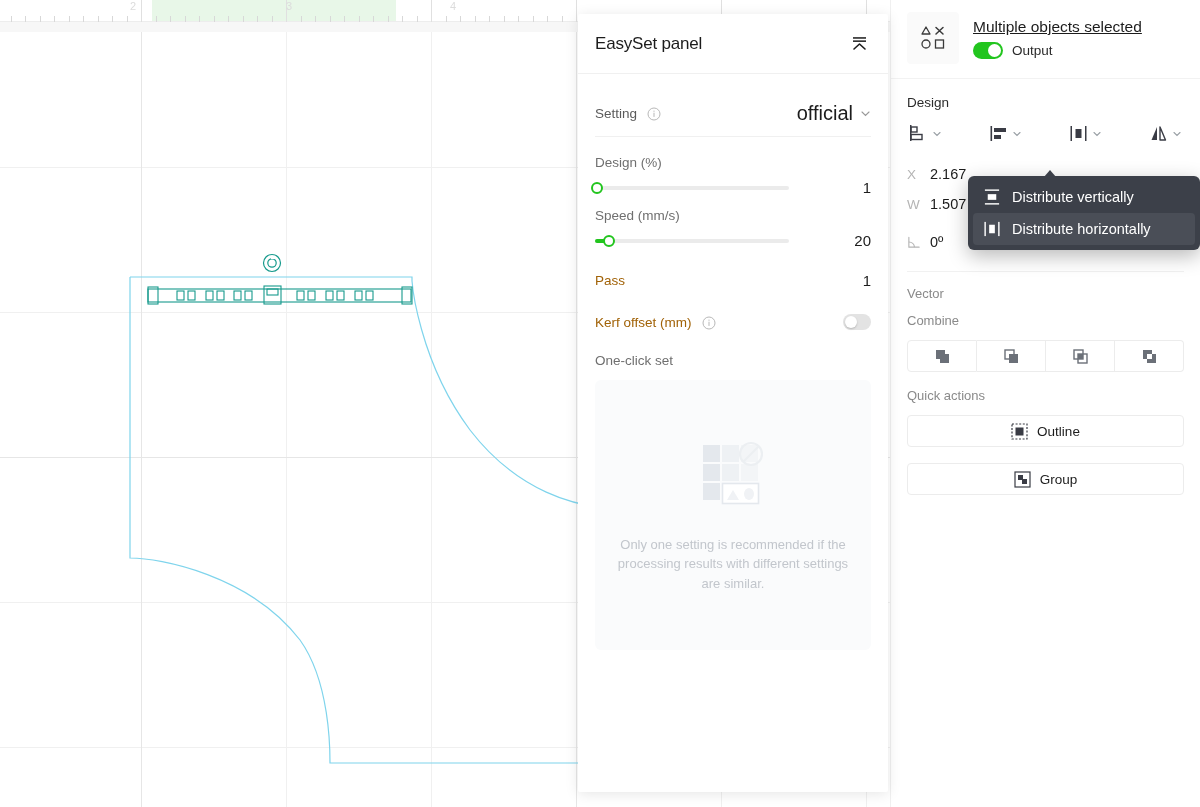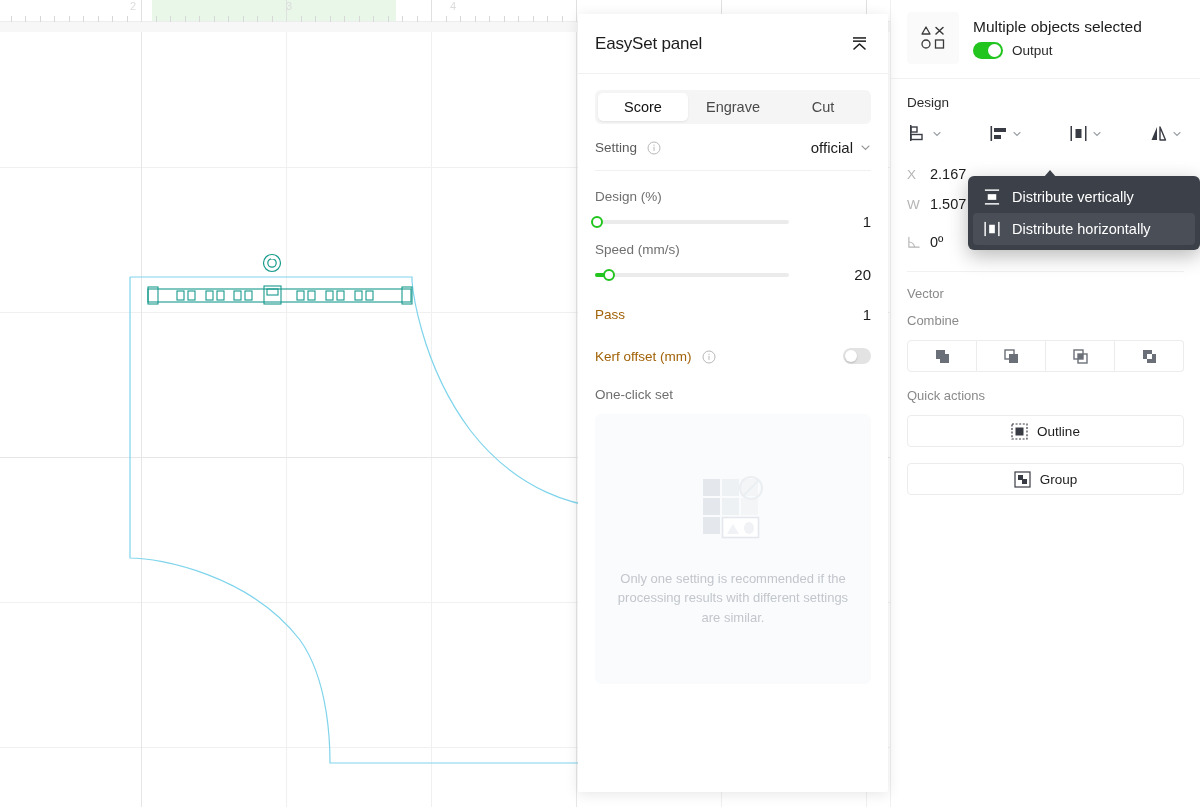--- a/index.html
+++ b/index.html
@@ -159,7 +159,7 @@
     width: 52px; height: 52px; background: #fafafa; border-radius: 4px;
     display: flex; align-items: center; justify-content: center;
   }
-  .rp-title { font-size: 15.5px; color: #1c1c1c; margin-bottom: 6px; }
+  .rp-title { font-size: 15.5px; color: #1c1c1c; margin-bottom: 6px; text-decoration: underline; }
   .rp-outrow { display: flex; align-items: center; gap: 9px; }
   .toggle-on {
     width: 30px; height: 17px; border-radius: 9px; background: #22c51e; position: relative; cursor: pointer;

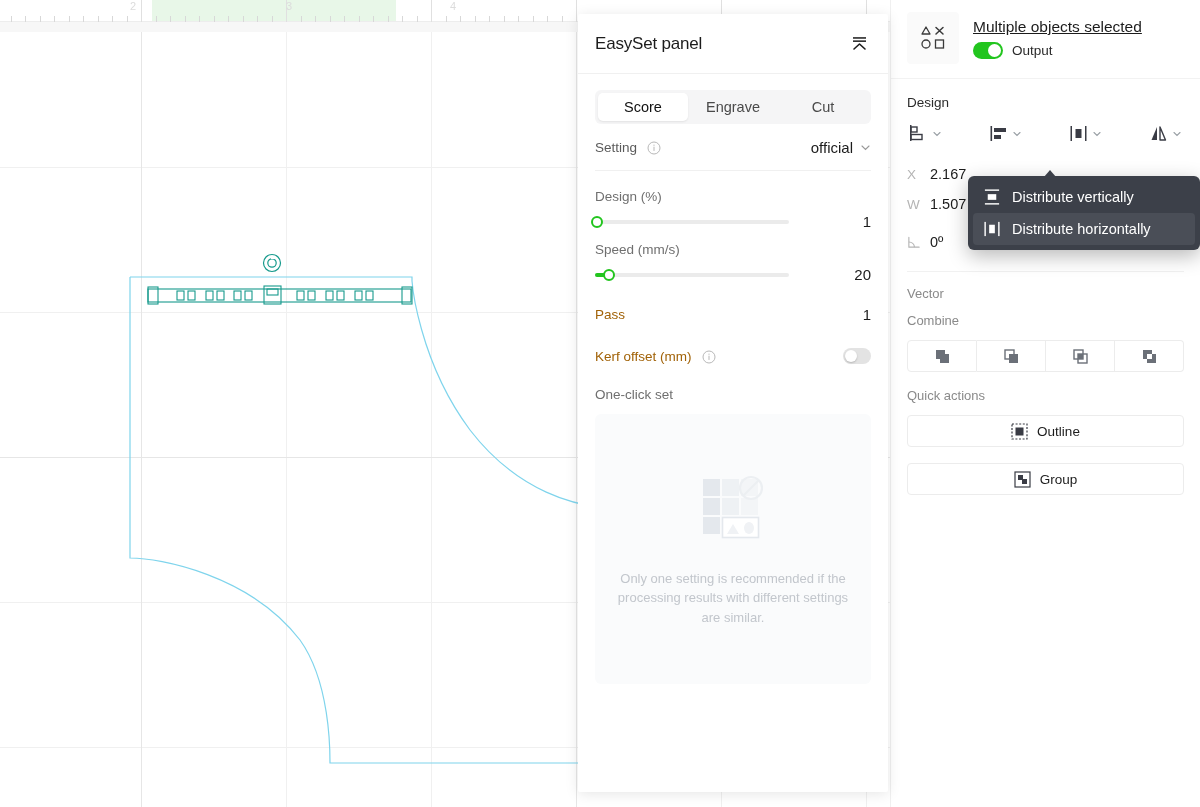--- a/index.html
+++ b/index.html
@@ -349,11 +349,6 @@
 
     <div class="es-body">
 
-      <div class="tabs">
-        <div class="tab active">Score</div>
-        <div class="tab">Engrave</div>
-        <div class="tab">Cut</div>
-      </div>
 
       <div class="row-setting">
         <div>

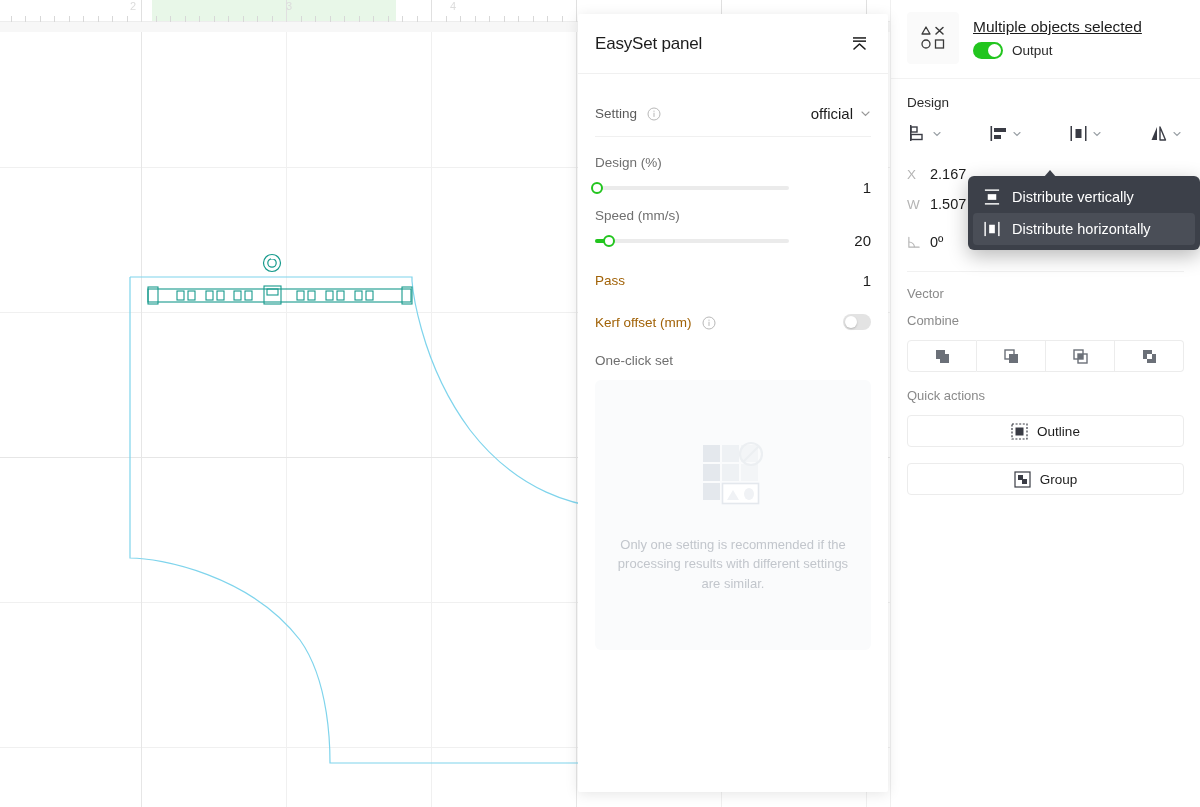--- a/index.html
+++ b/index.html
@@ -98,7 +98,7 @@
   .lbl { font-size: 13.5px; color: #a16207; }
   .lbl-dark { font-size: 13.5px; color: #5a5a5a; }
   .info-icon { display:inline-flex; margin-left: 6px; vertical-align: middle; cursor: pointer; }
-  .setting-val { display: flex; align-items: center; gap: 7px; font-size: 15px; color: #1c1c1c; cursor: pointer; }
+  .setting-val { display: flex; align-items: center; gap: 7px; font-size: 20px; color: #1c1c1c; cursor: pointer; }
 
   .hr { height: 1px; background: #f0f0f0; margin: 0 0 6px 0; }
 

